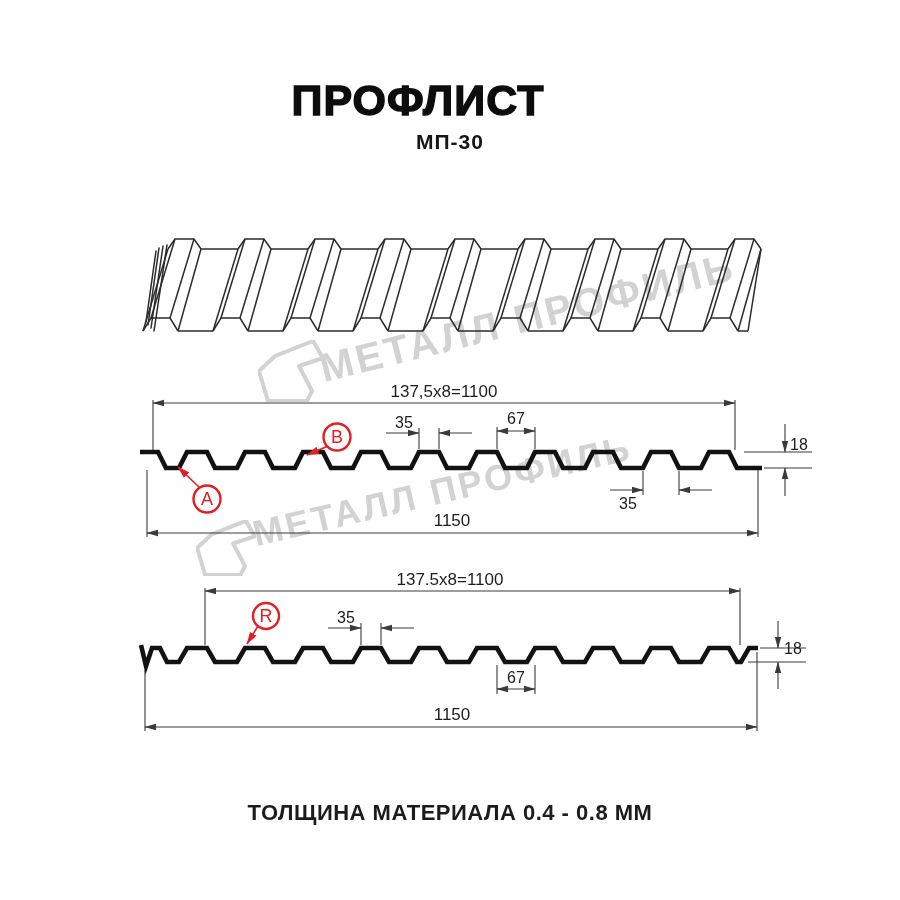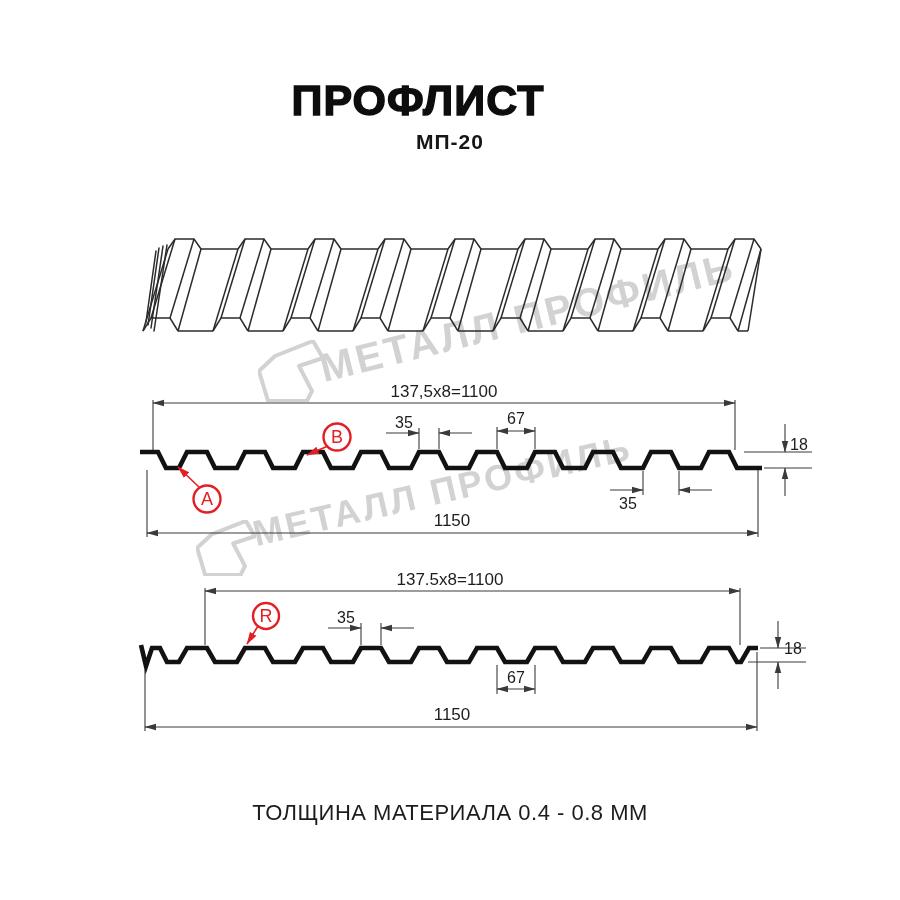--- a/index.html
+++ b/index.html
@@ -28,7 +28,7 @@
 <div class="canvas">
 
   <div class="page-title">ПРОФЛИСТ</div>
-  <div class="page-subtitle">МП-20</div>
+  <div class="page-subtitle">МП-30</div>
 
   <svg class="wm-logo" style="left:258px;top:340px;" width="66" height="62" viewBox="0 0 66 62">
     <path d="M17 16 L55 1 L65 18 L41 26 L54 51 L49 61 L10 61 L1 31 Z" fill="none" stroke="#d2d2d2" stroke-width="4" stroke-linejoin="round"></path>

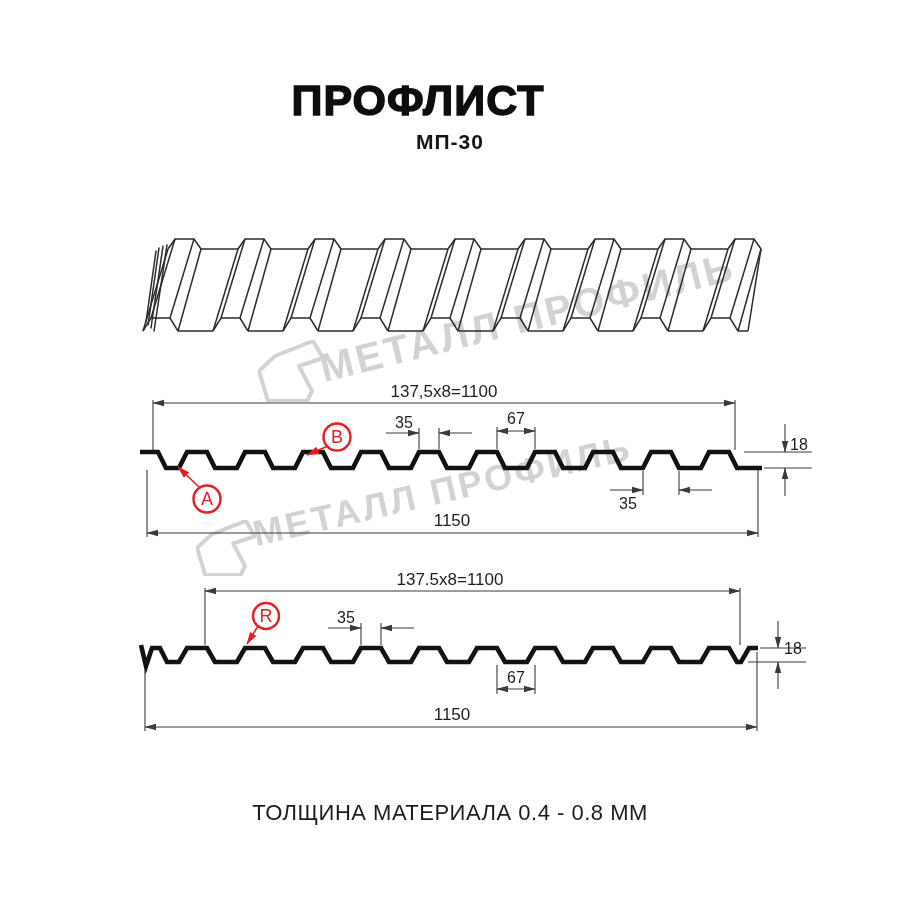--- a/index.html
+++ b/index.html
@@ -11,7 +11,7 @@
   .page-subtitle{position:absolute;left:0;top:130px;width:900px;text-align:center;
       font-size:21px;font-weight:bold;color:#161616;letter-spacing:1px;}
   .page-footer{position:absolute;left:0;top:800px;width:900px;text-align:center;
-      font-size:22px;font-weight:normal;color:#1c1c1c;letter-spacing:0.5px;}
+      font-size:22px;font-weight:bold;color:#1c1c1c;letter-spacing:0.5px;}
   .wm-text{position:absolute;white-space:nowrap;font-weight:bold;color:#d2d2d2;
       letter-spacing:3px;transform-origin:0 100%;z-index:1;}
   .wm-text-1{left:326px;top:346px;height:44px;font-size:40px;line-height:44px;transform:rotate(-14deg);}

